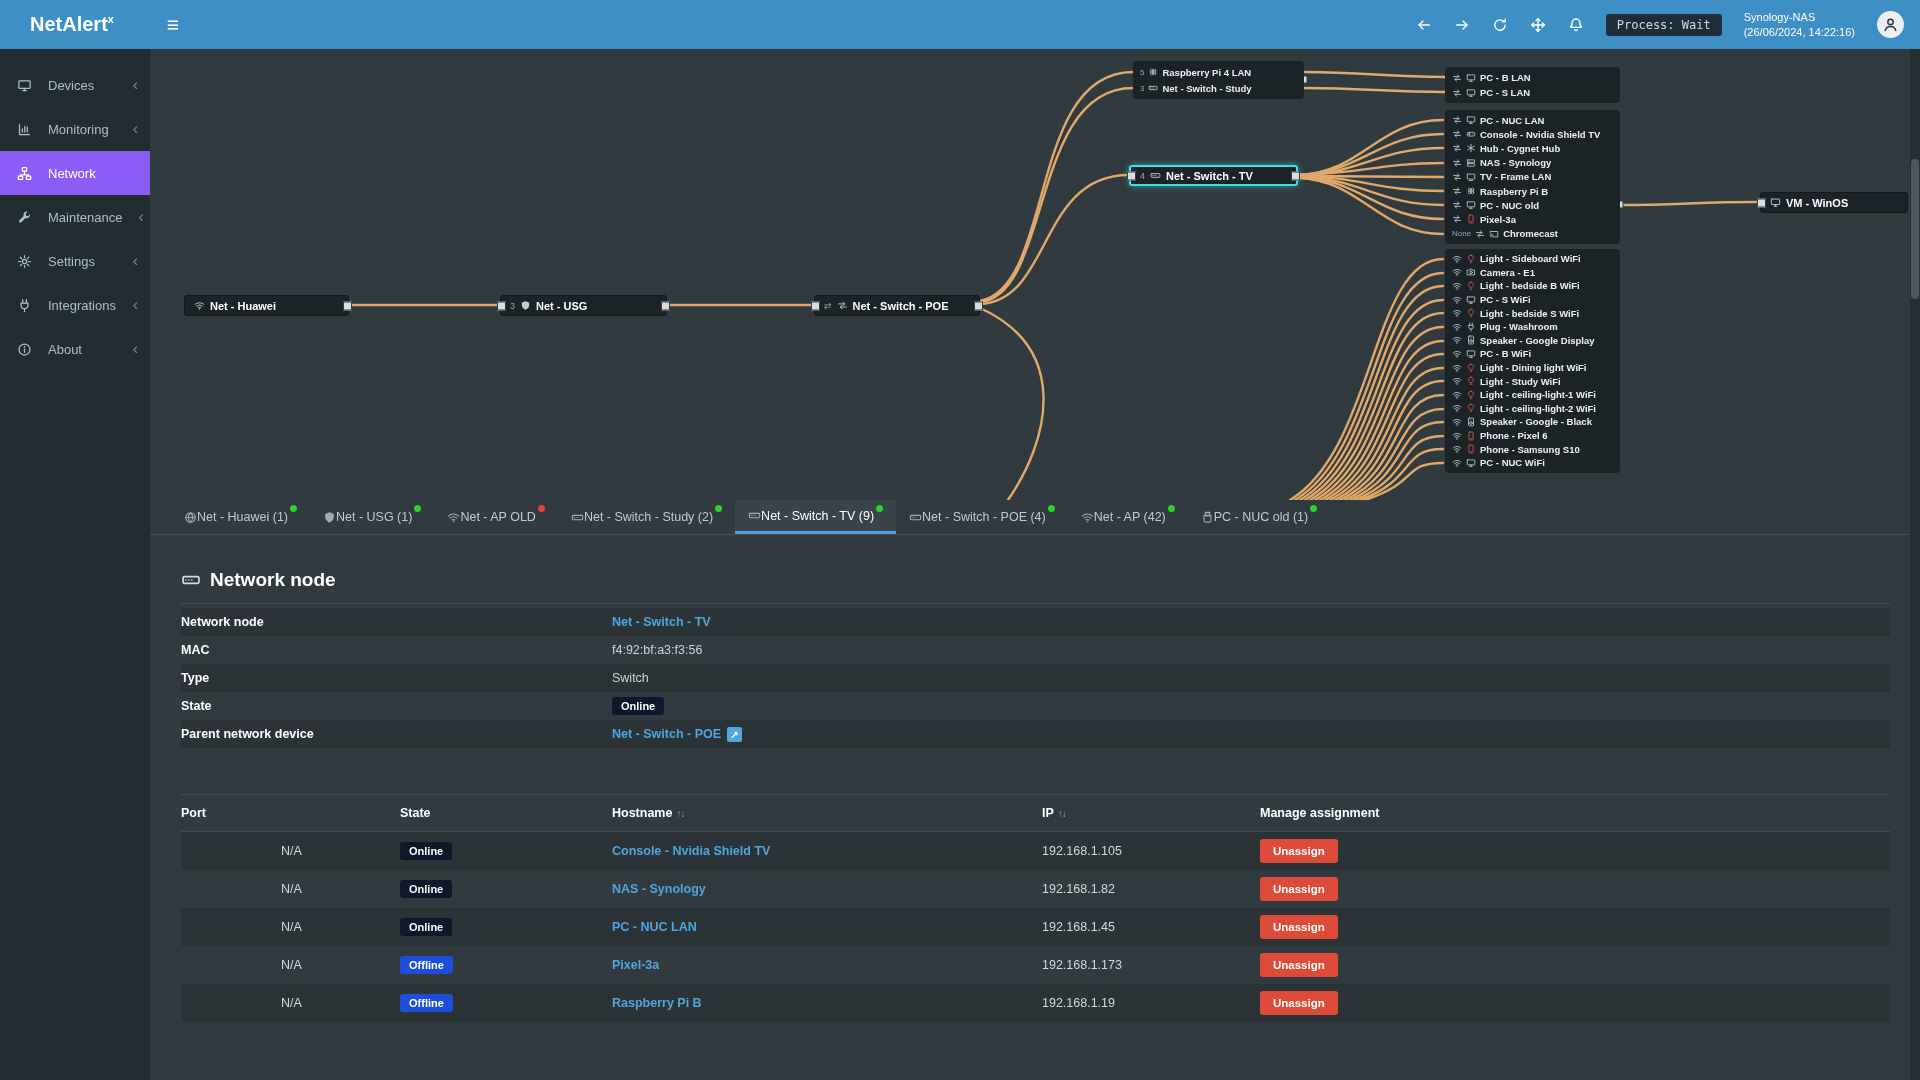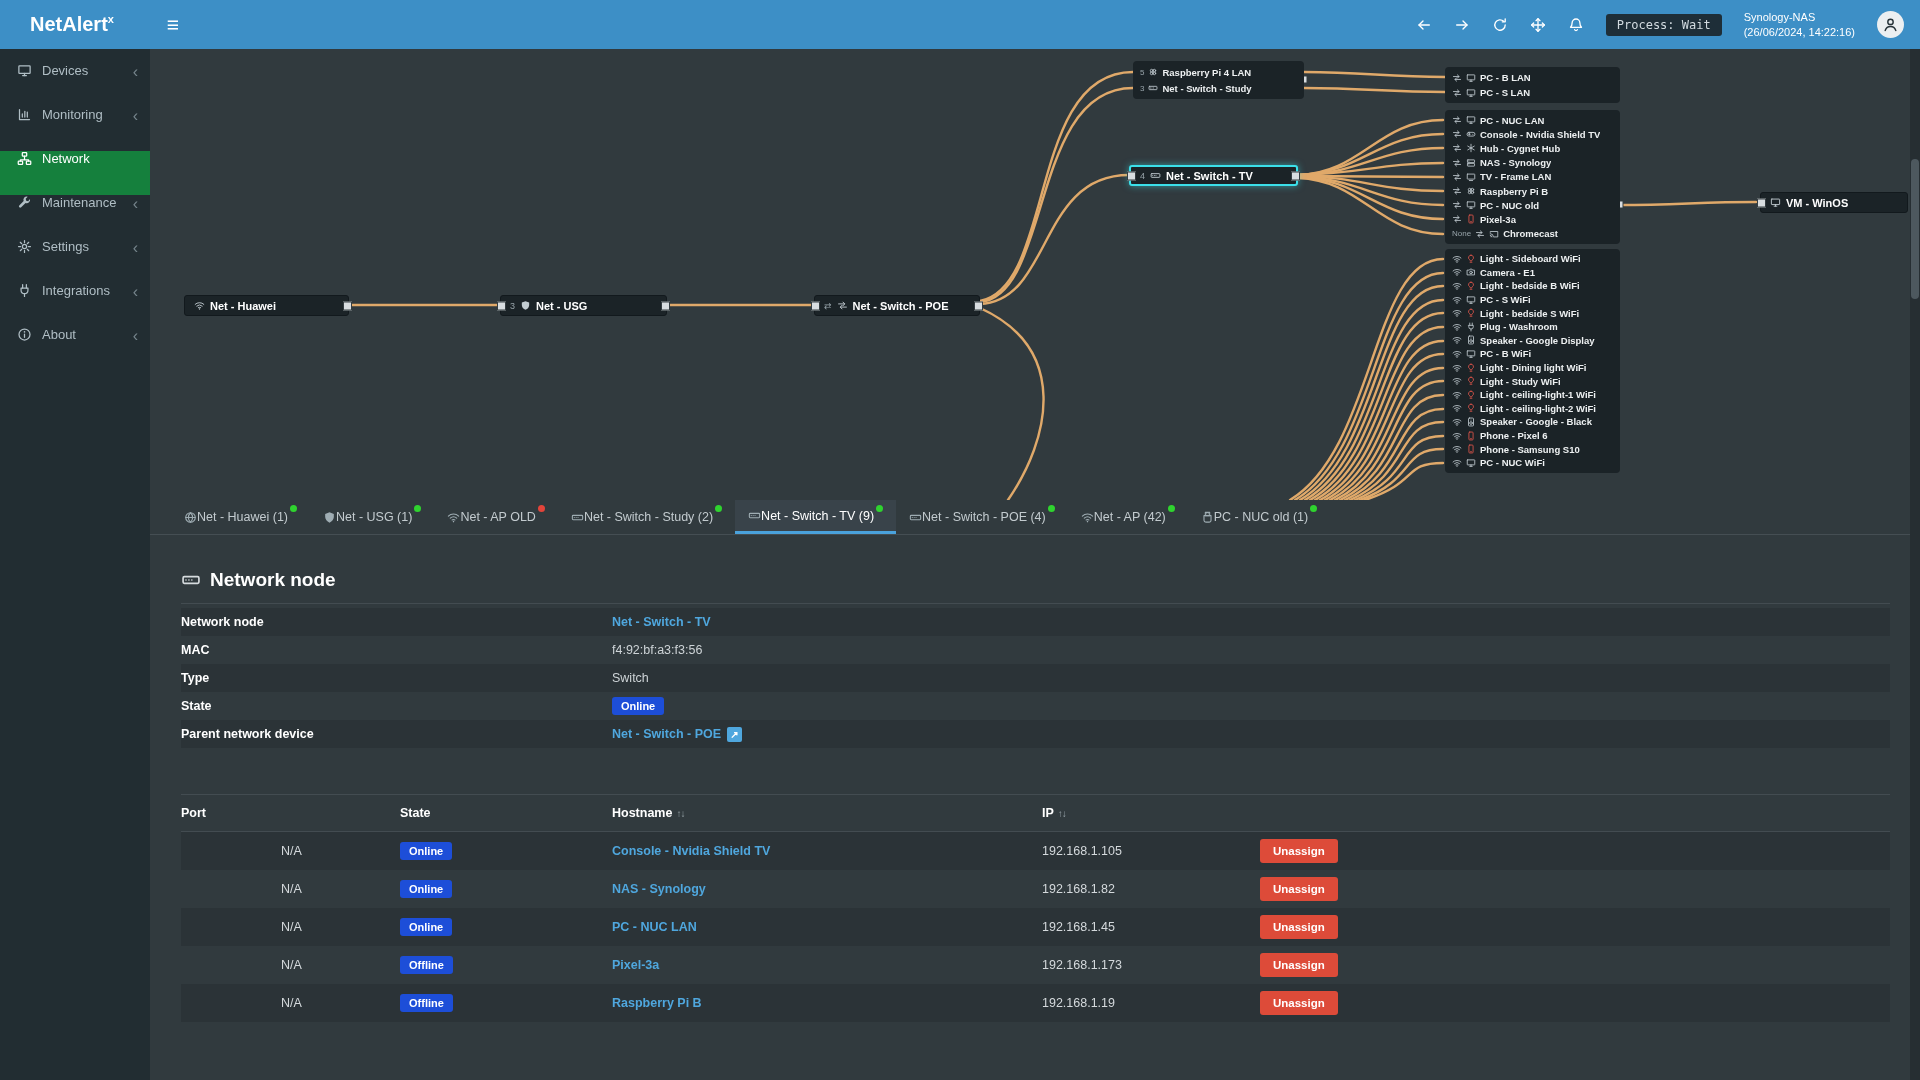--- a/index.html
+++ b/index.html
@@ -25,7 +25,7 @@
   
   .sidebar { position:fixed; top:49px; left:0; bottom:0; width:150px; background:#222d32; z-index:40; }
   .side-menu { padding-top:14px; }
-  .side-item { display:flex; align-items:flex-start; gap:10px; height:44px; padding:0 12px 0 17px;
+  .side-item { display:flex; align-items:center; gap:16px; height:44px; padding:0 12px 0 17px;
     color:#b0bec5; font-size:13px; cursor:pointer; }
   .side-item .ic { width:15px; height:15px; flex:none; }
   .side-item .side-label { flex:1; white-space:nowrap; }

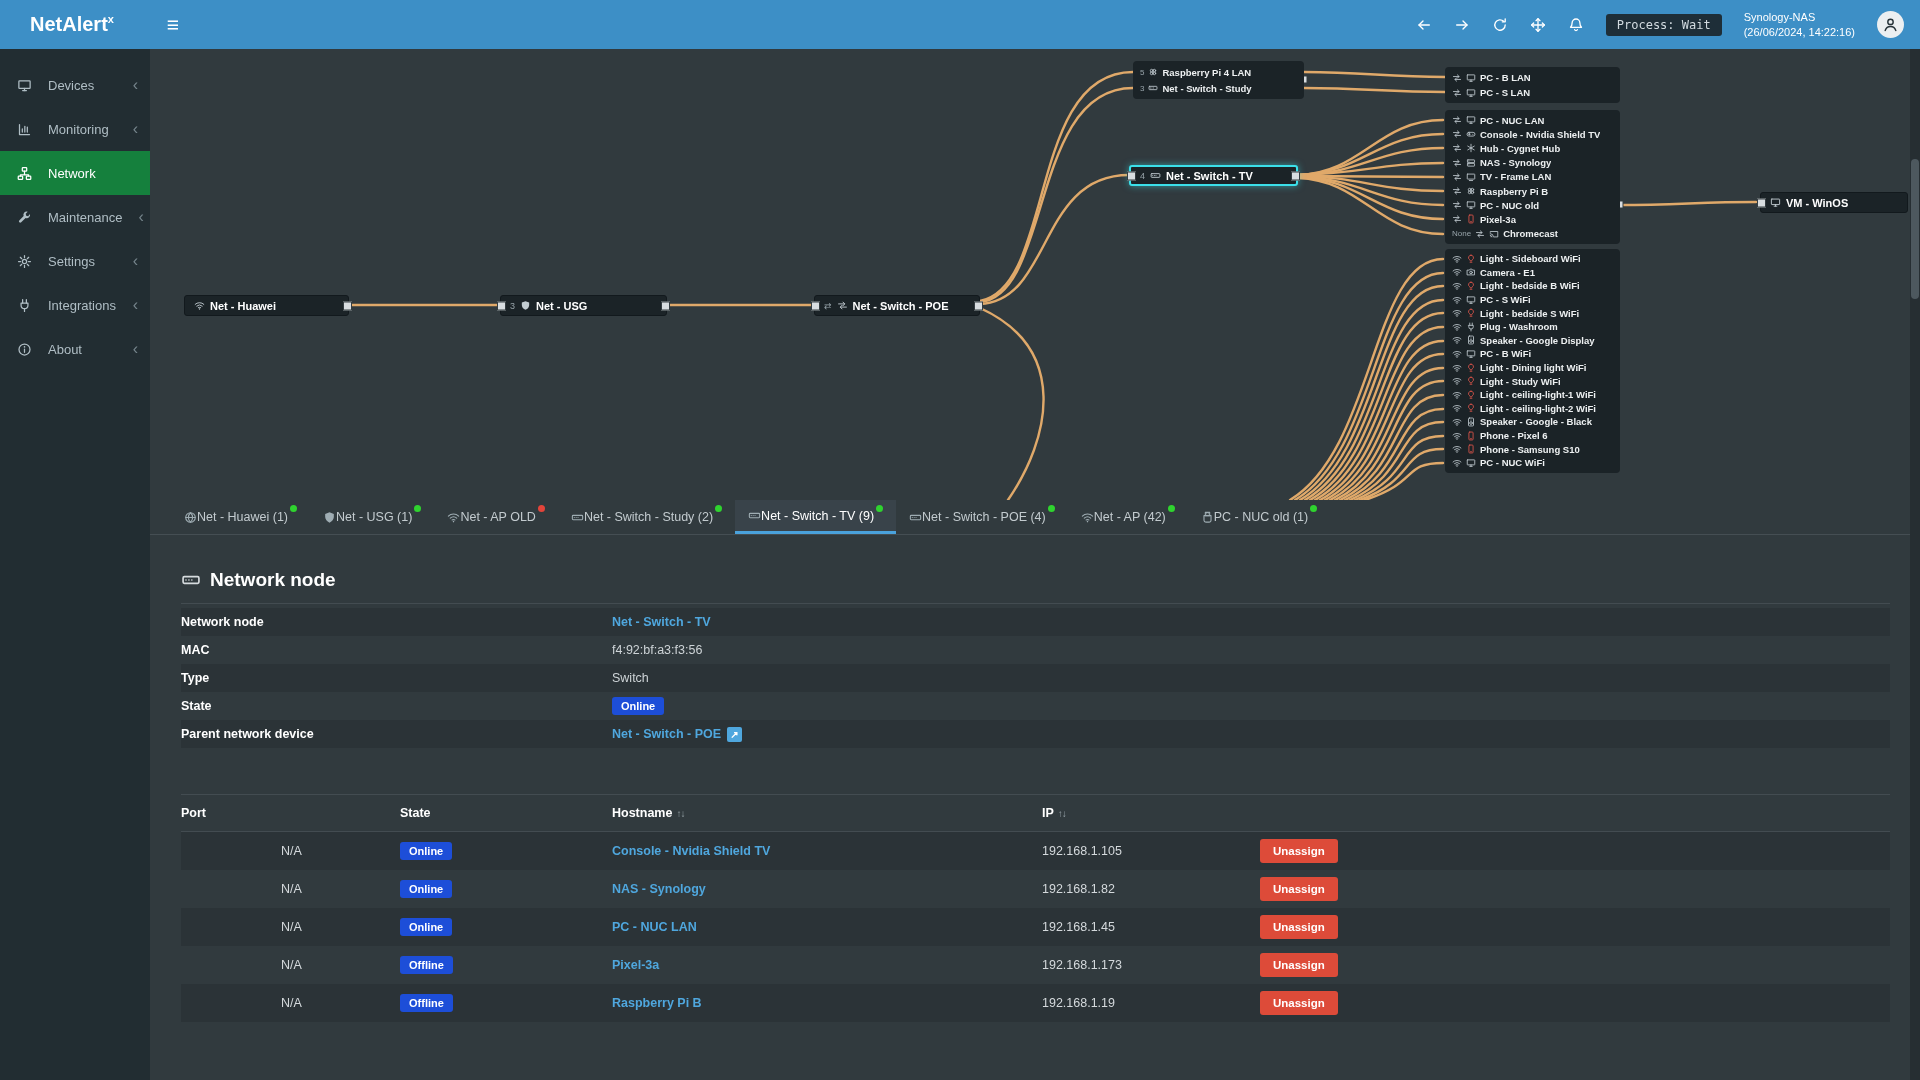--- a/index.html
+++ b/index.html
@@ -30,7 +30,7 @@
   .side-item .ic { width:15px; height:15px; flex:none; }
   .side-item .side-label { flex:1; white-space:nowrap; }
   .side-item .chev::after { content:"\2039"; font-size:16px; color:#76858c; }
-  .side-item.active { background:#15803d; color:#fff; }
+  .side-item.active { background:#8b5cf6; color:#fff; }
 
   
   .main { position:absolute; top:49px; left:150px; right:0; bottom:0; background:#313a3e; overflow:hidden; }

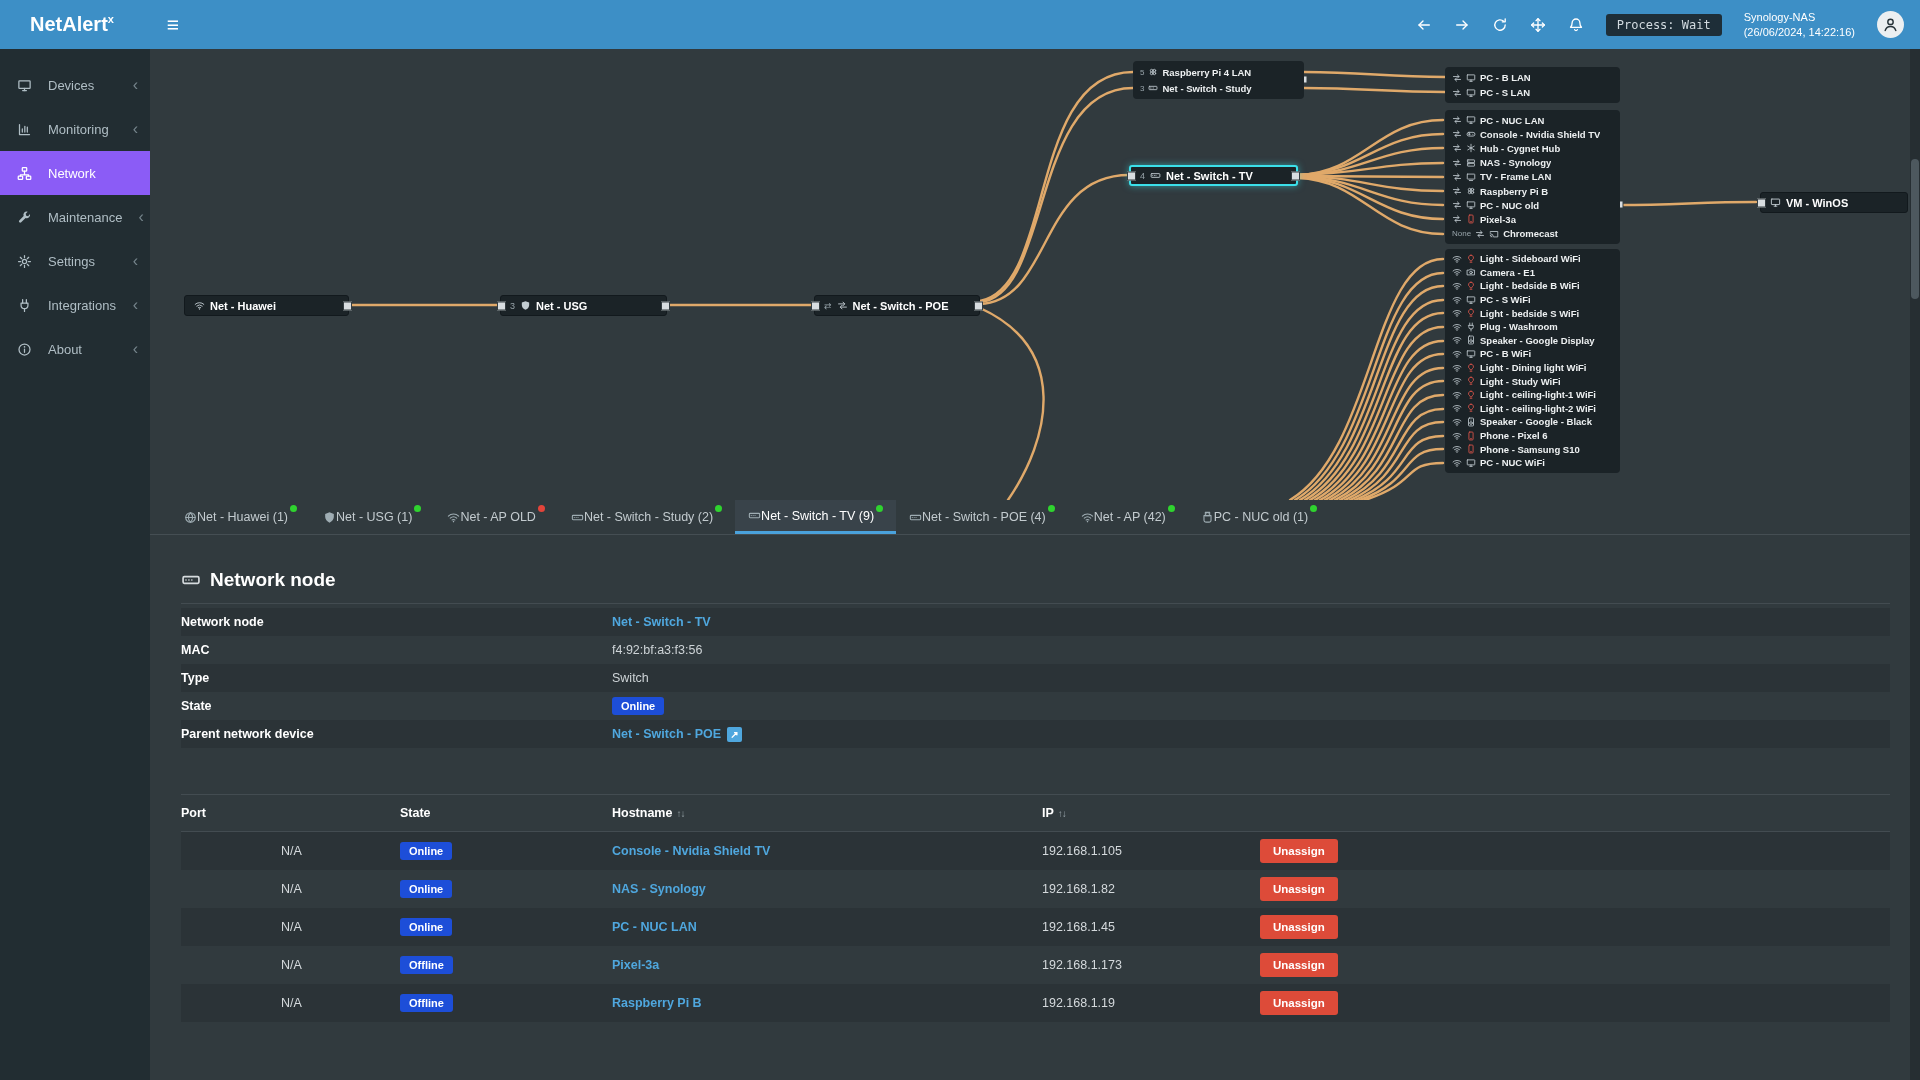--- a/index.html
+++ b/index.html
@@ -86,7 +86,7 @@
     border-radius:2px; font-size:10px; align-items:center; justify-content:center;
     font-weight:bold; cursor:pointer; }
   .badge { font-size:11px; font-weight:bold; color:#fff; padding:3px 9px; border-radius:3px; }
-  .badge-online  { background:#1d4ed8; }
+  .badge-online  { background:#0f172a; }
   .badge-offline { background:#1d4ed8; }
 
   

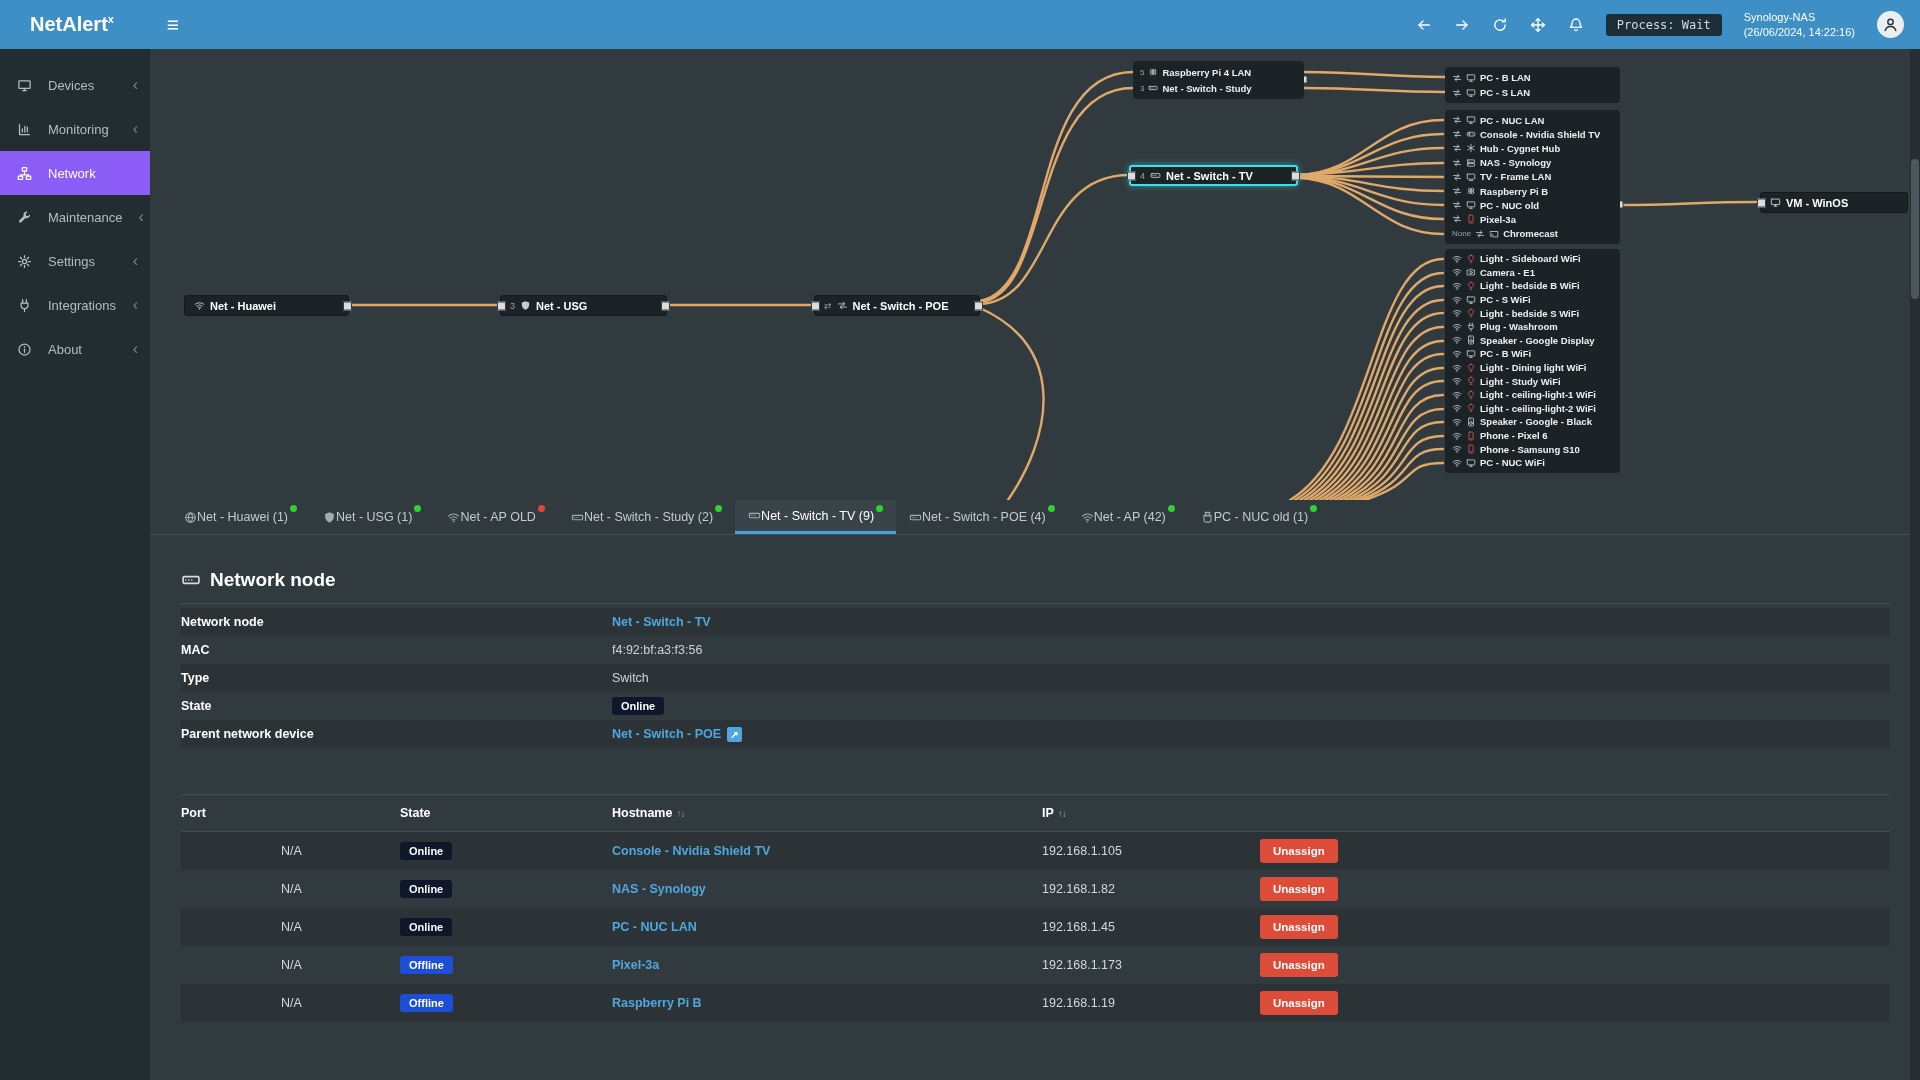--- a/index.html
+++ b/index.html
@@ -802,6 +802,7 @@
       <div class="hcell">State</div>
       <div class="hcell sortable"><span>Hostname</span><span class="sort"></span></div>
       <div class="hcell sortable"><span>IP</span><span class="sort"></span></div>
+      <div class="hcell">Manage assignment</div>
     </div>
     <div id="dev-rows">
         <div class="trow">

